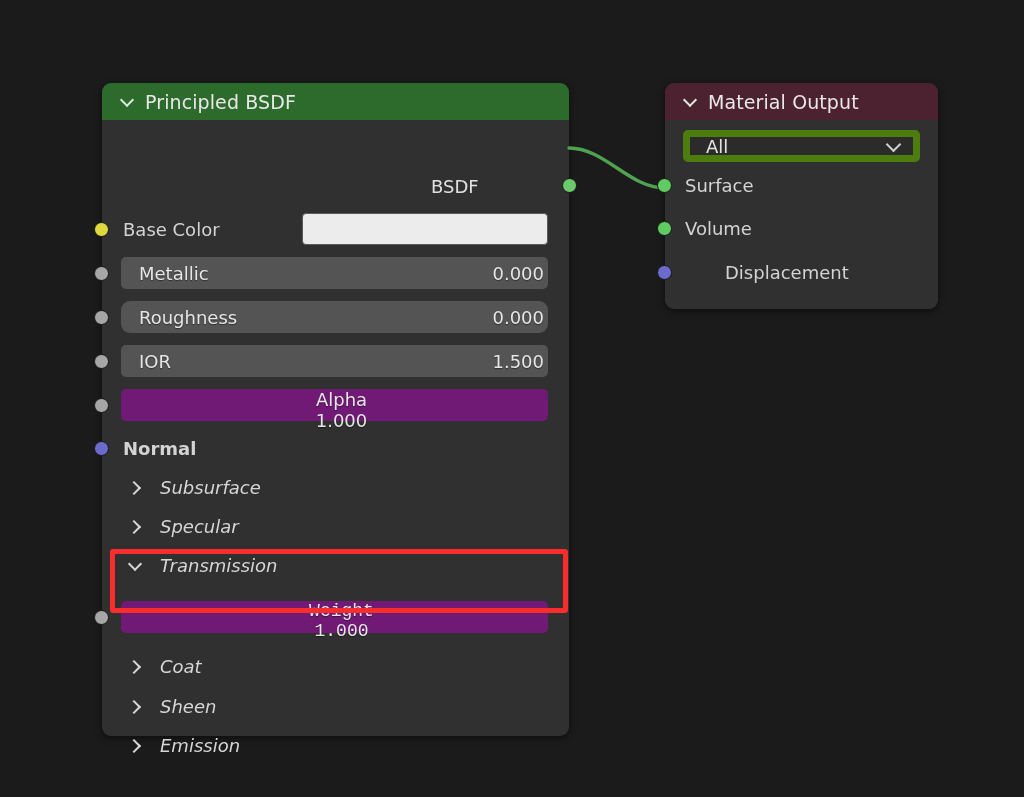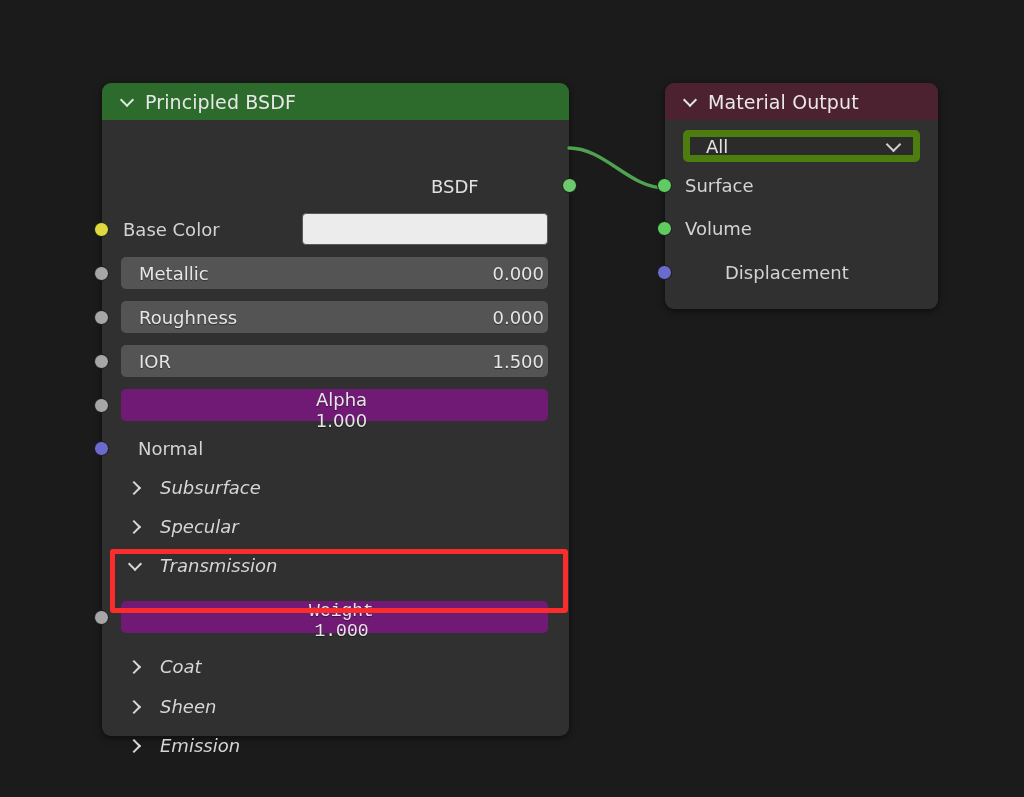--- a/index.html
+++ b/index.html
@@ -189,7 +189,7 @@
       </div>
 
       <div class="socket" style="background:#a6a6a6; left:-8px; top:190px;"></div>
-      <div class="slider" style="left:19px; top:181px; width:427px;">
+      <div class="slider" style="left:19px; top:181px; width:427px;border-radius:9px;">
         <span class="lbl">Roughness</span>
         <span class="val">0.000</span>
       </div>

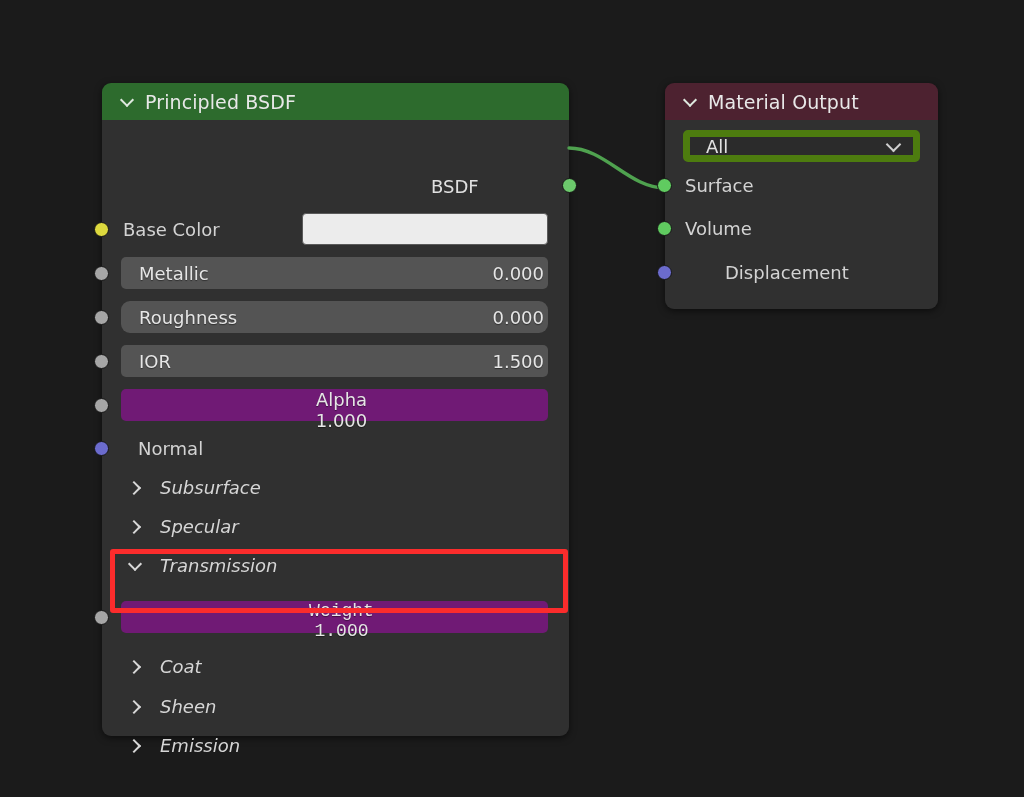--- a/index.html
+++ b/index.html
@@ -207,7 +207,7 @@
       </div>
 
       <div class="socket" style="background:#6b6bcd; left:-8px; top:321px;"></div>
-      <div class="plainlabel" style="left:36px; top:318px;">Normal</div>
+      <div class="plainlabel" style="left:21px; top:318px;font-weight:bold;">Normal</div>
 
       <div class="panel-toggle" style="left:27px; top:357px;">
         <span class="chev right"></span>

